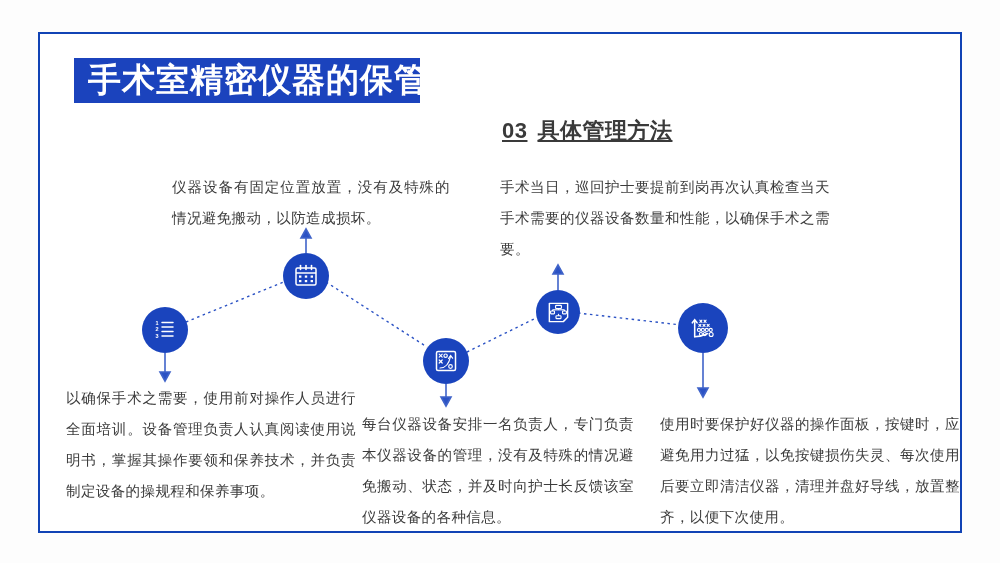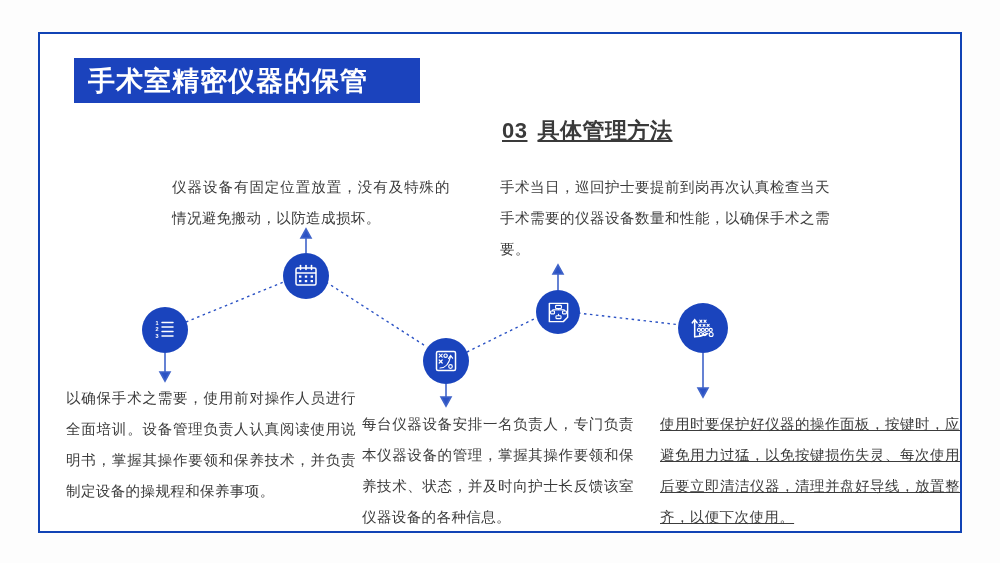--- a/index.html
+++ b/index.html
@@ -35,7 +35,7 @@
   }
   .title-banner .t{
     color:#ffffff;
-    font-size:27px;
+    font-size:33px;
     font-weight:bold;
     letter-spacing:1px;
     white-space:nowrap;

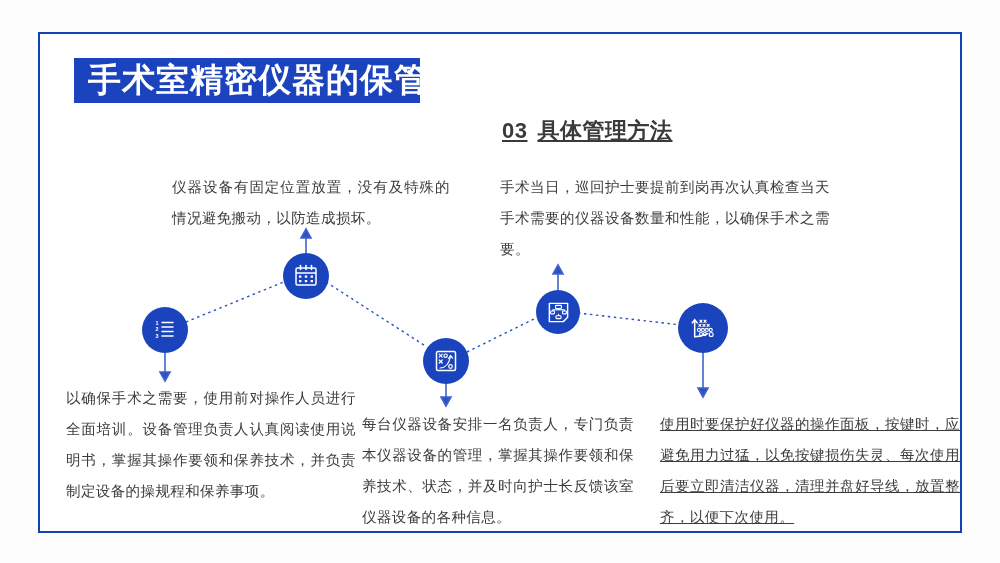--- a/index.html
+++ b/index.html
@@ -134,7 +134,7 @@
   <div class="para" id="para-top-left">仪器设备有固定位置放置，没有及特殊的情况避免搬动，以防造成损坏。</div>
   <div class="para" id="para-top-right">手术当日，巡回护士要提前到岗再次认真检查当天手术需要的仪器设备数量和性能，以确保手术之需要。</div>
   <div class="para" id="para-bottom-left">以确保手术之需要，使用前对操作人员进行全面培训。设备管理负责人认真阅读使用说明书，掌握其操作要领和保养技术，并负责制定设备的操规程和保养事项。</div>
-  <div class="para" id="para-bottom-mid">每台仪器设备安排一名负责人，专门负责本仪器设备的管理，掌握其操作要领和保养技术、状态，并及时向护士长反馈该室仪器设备的各种信息。</div>
+  <div class="para" id="para-bottom-mid">每台仪器设备安排一名负责人，专门负责本仪器设备的管理，没有及特殊的情况避免搬动、状态，并及时向护士长反馈该室仪器设备的各种信息。</div>
   <div class="para" id="para-bottom-right">使用时要保护好仪器的操作面板，按键时，应避免用力过猛，以免按键损伤失灵、每次使用后要立即清洁仪器，清理并盘好导线，放置整齐，以便下次使用。</div>
 
   <div class="node" id="node-1">

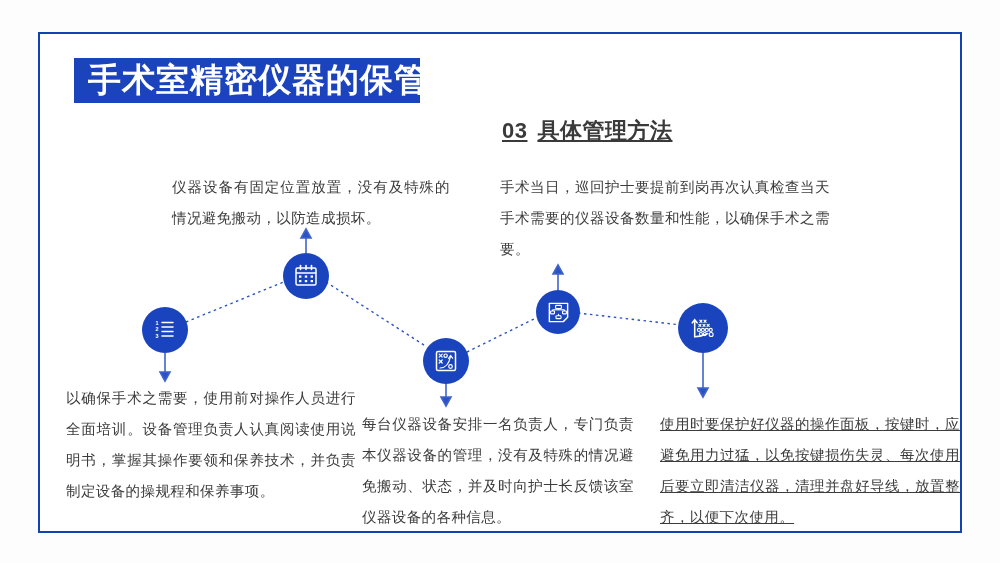--- a/index.html
+++ b/index.html
@@ -66,7 +66,7 @@
   #para-top-right{left:500px;top:172px;width:330px;}
   #para-bottom-left{left:66px;top:383px;width:290px;}
   #para-bottom-mid{left:362px;top:409px;width:272px;}
-  #para-bottom-right{left:660px;top:409px;width:300px;text-decoration:underline;}
+  #para-bottom-right{left:660px;top:409px;width:300px;}
 
   
   .connectors{

